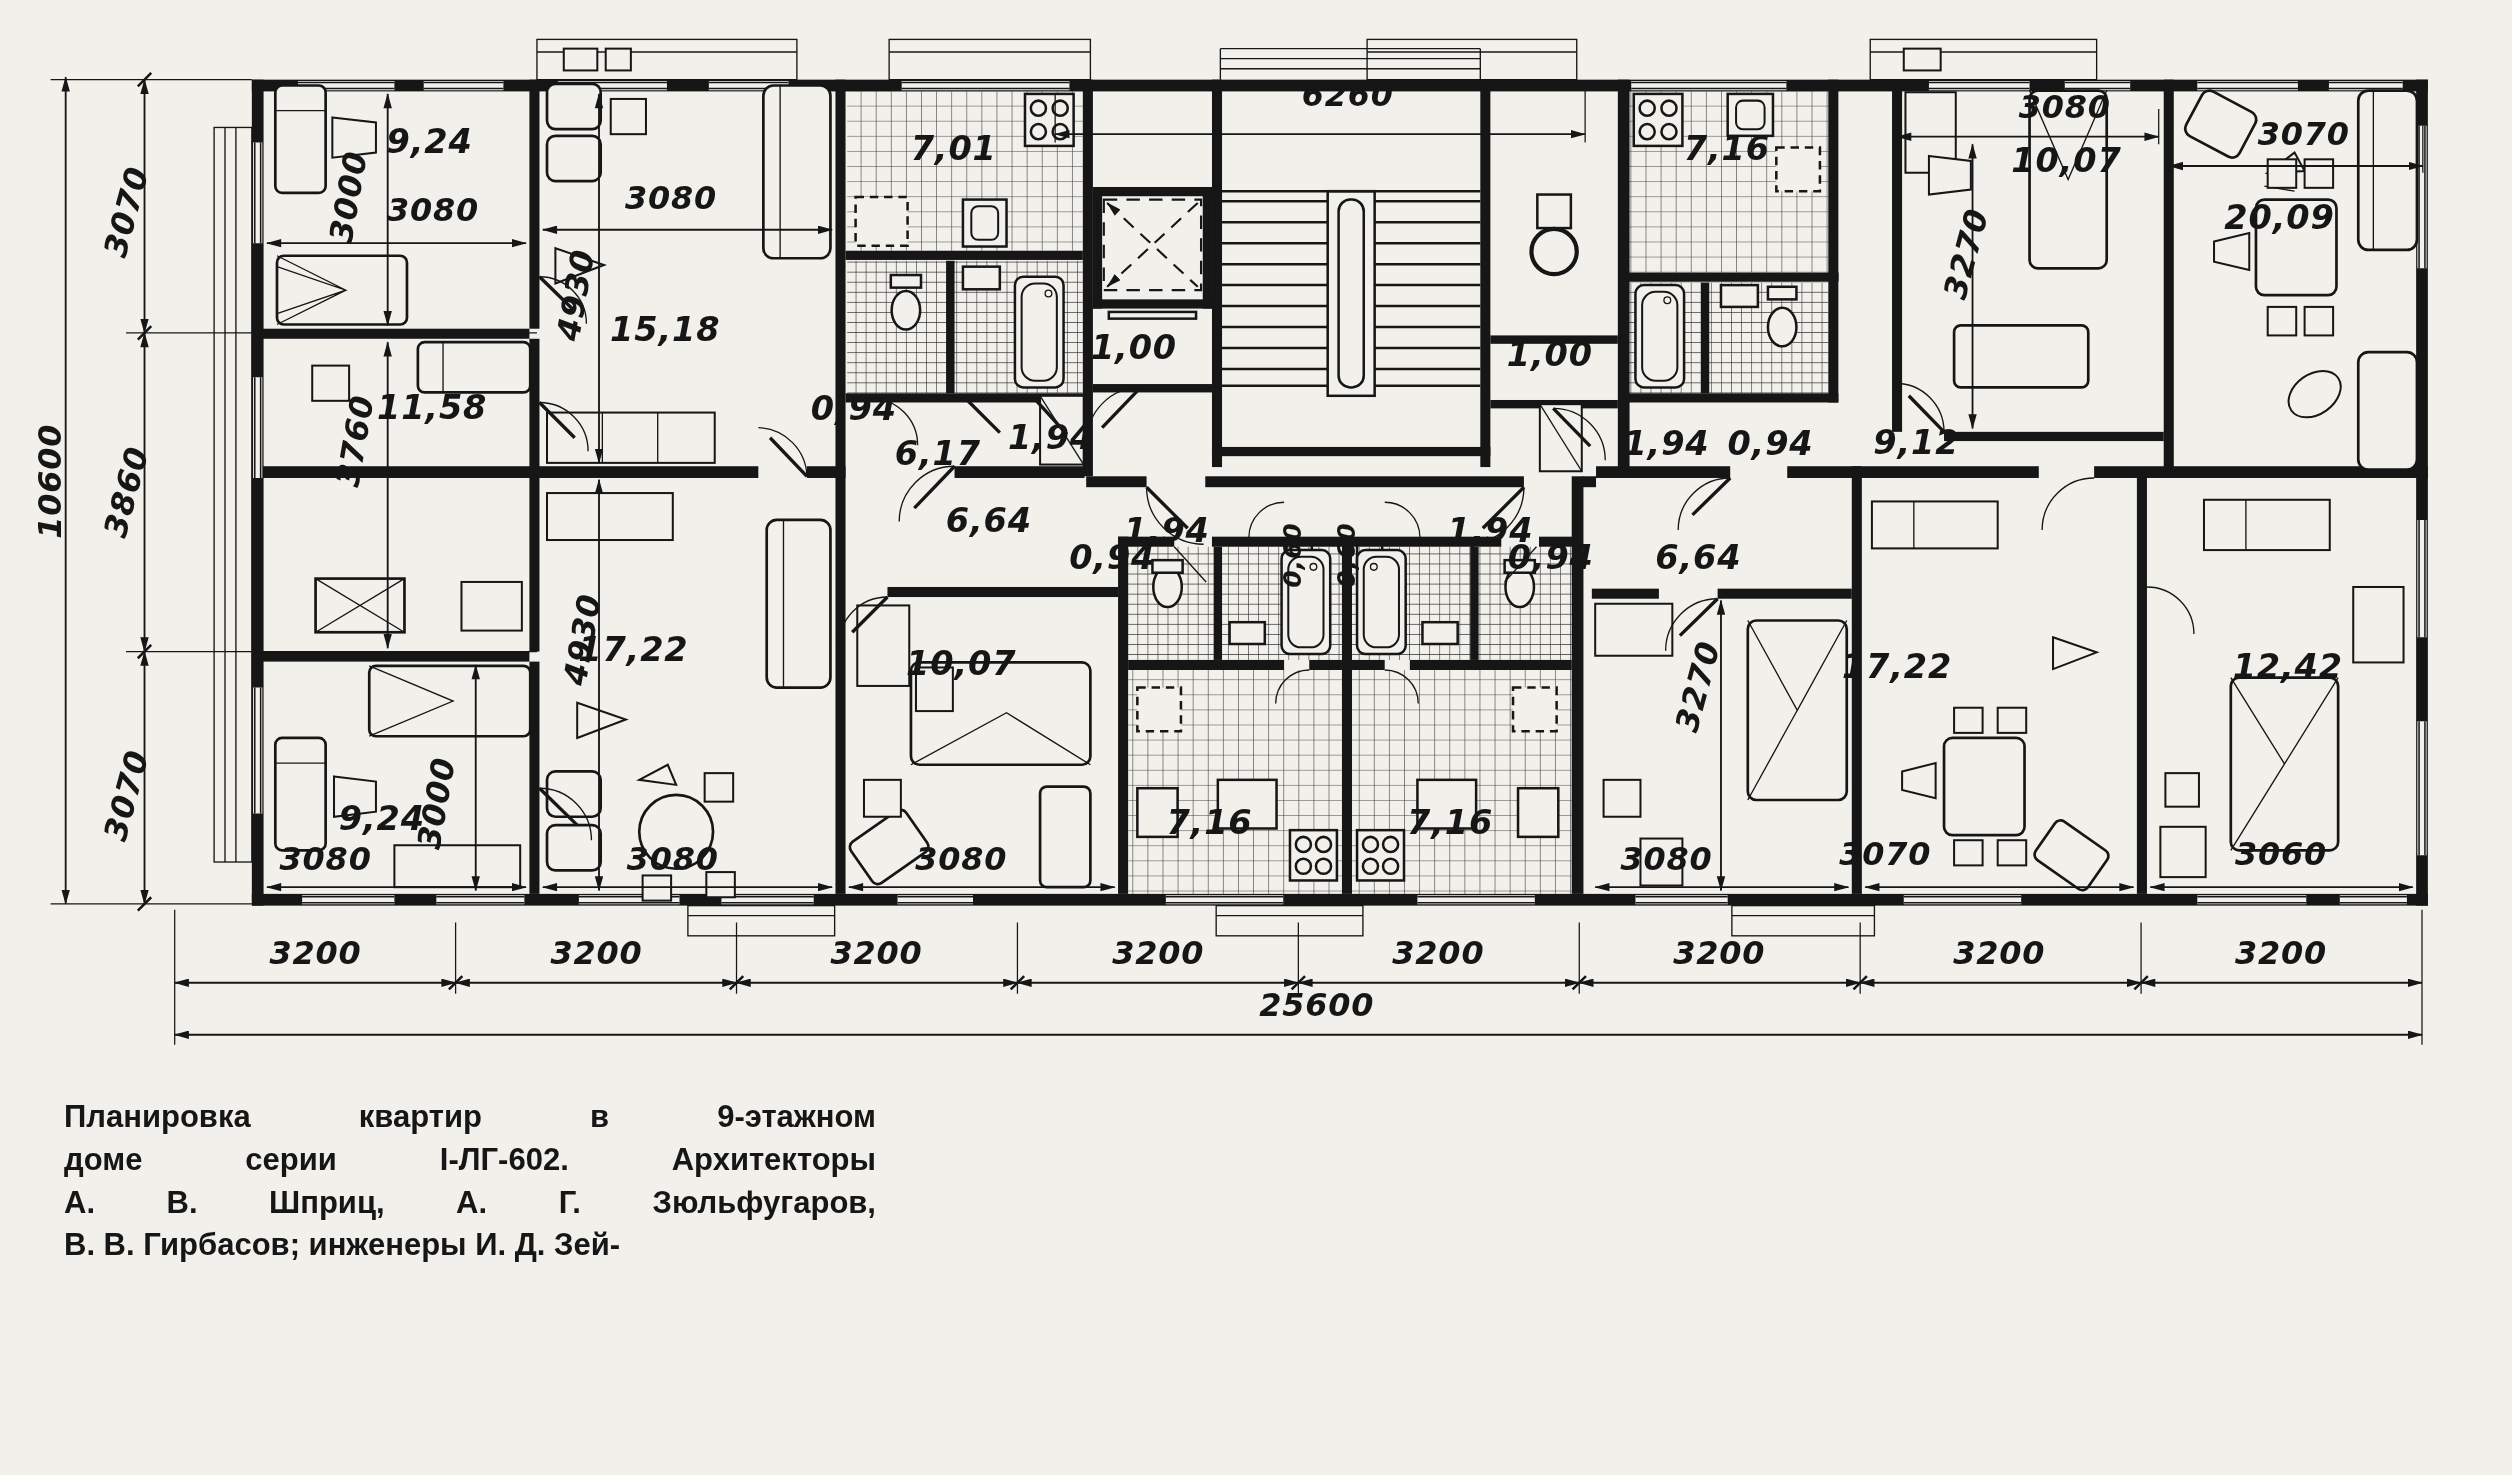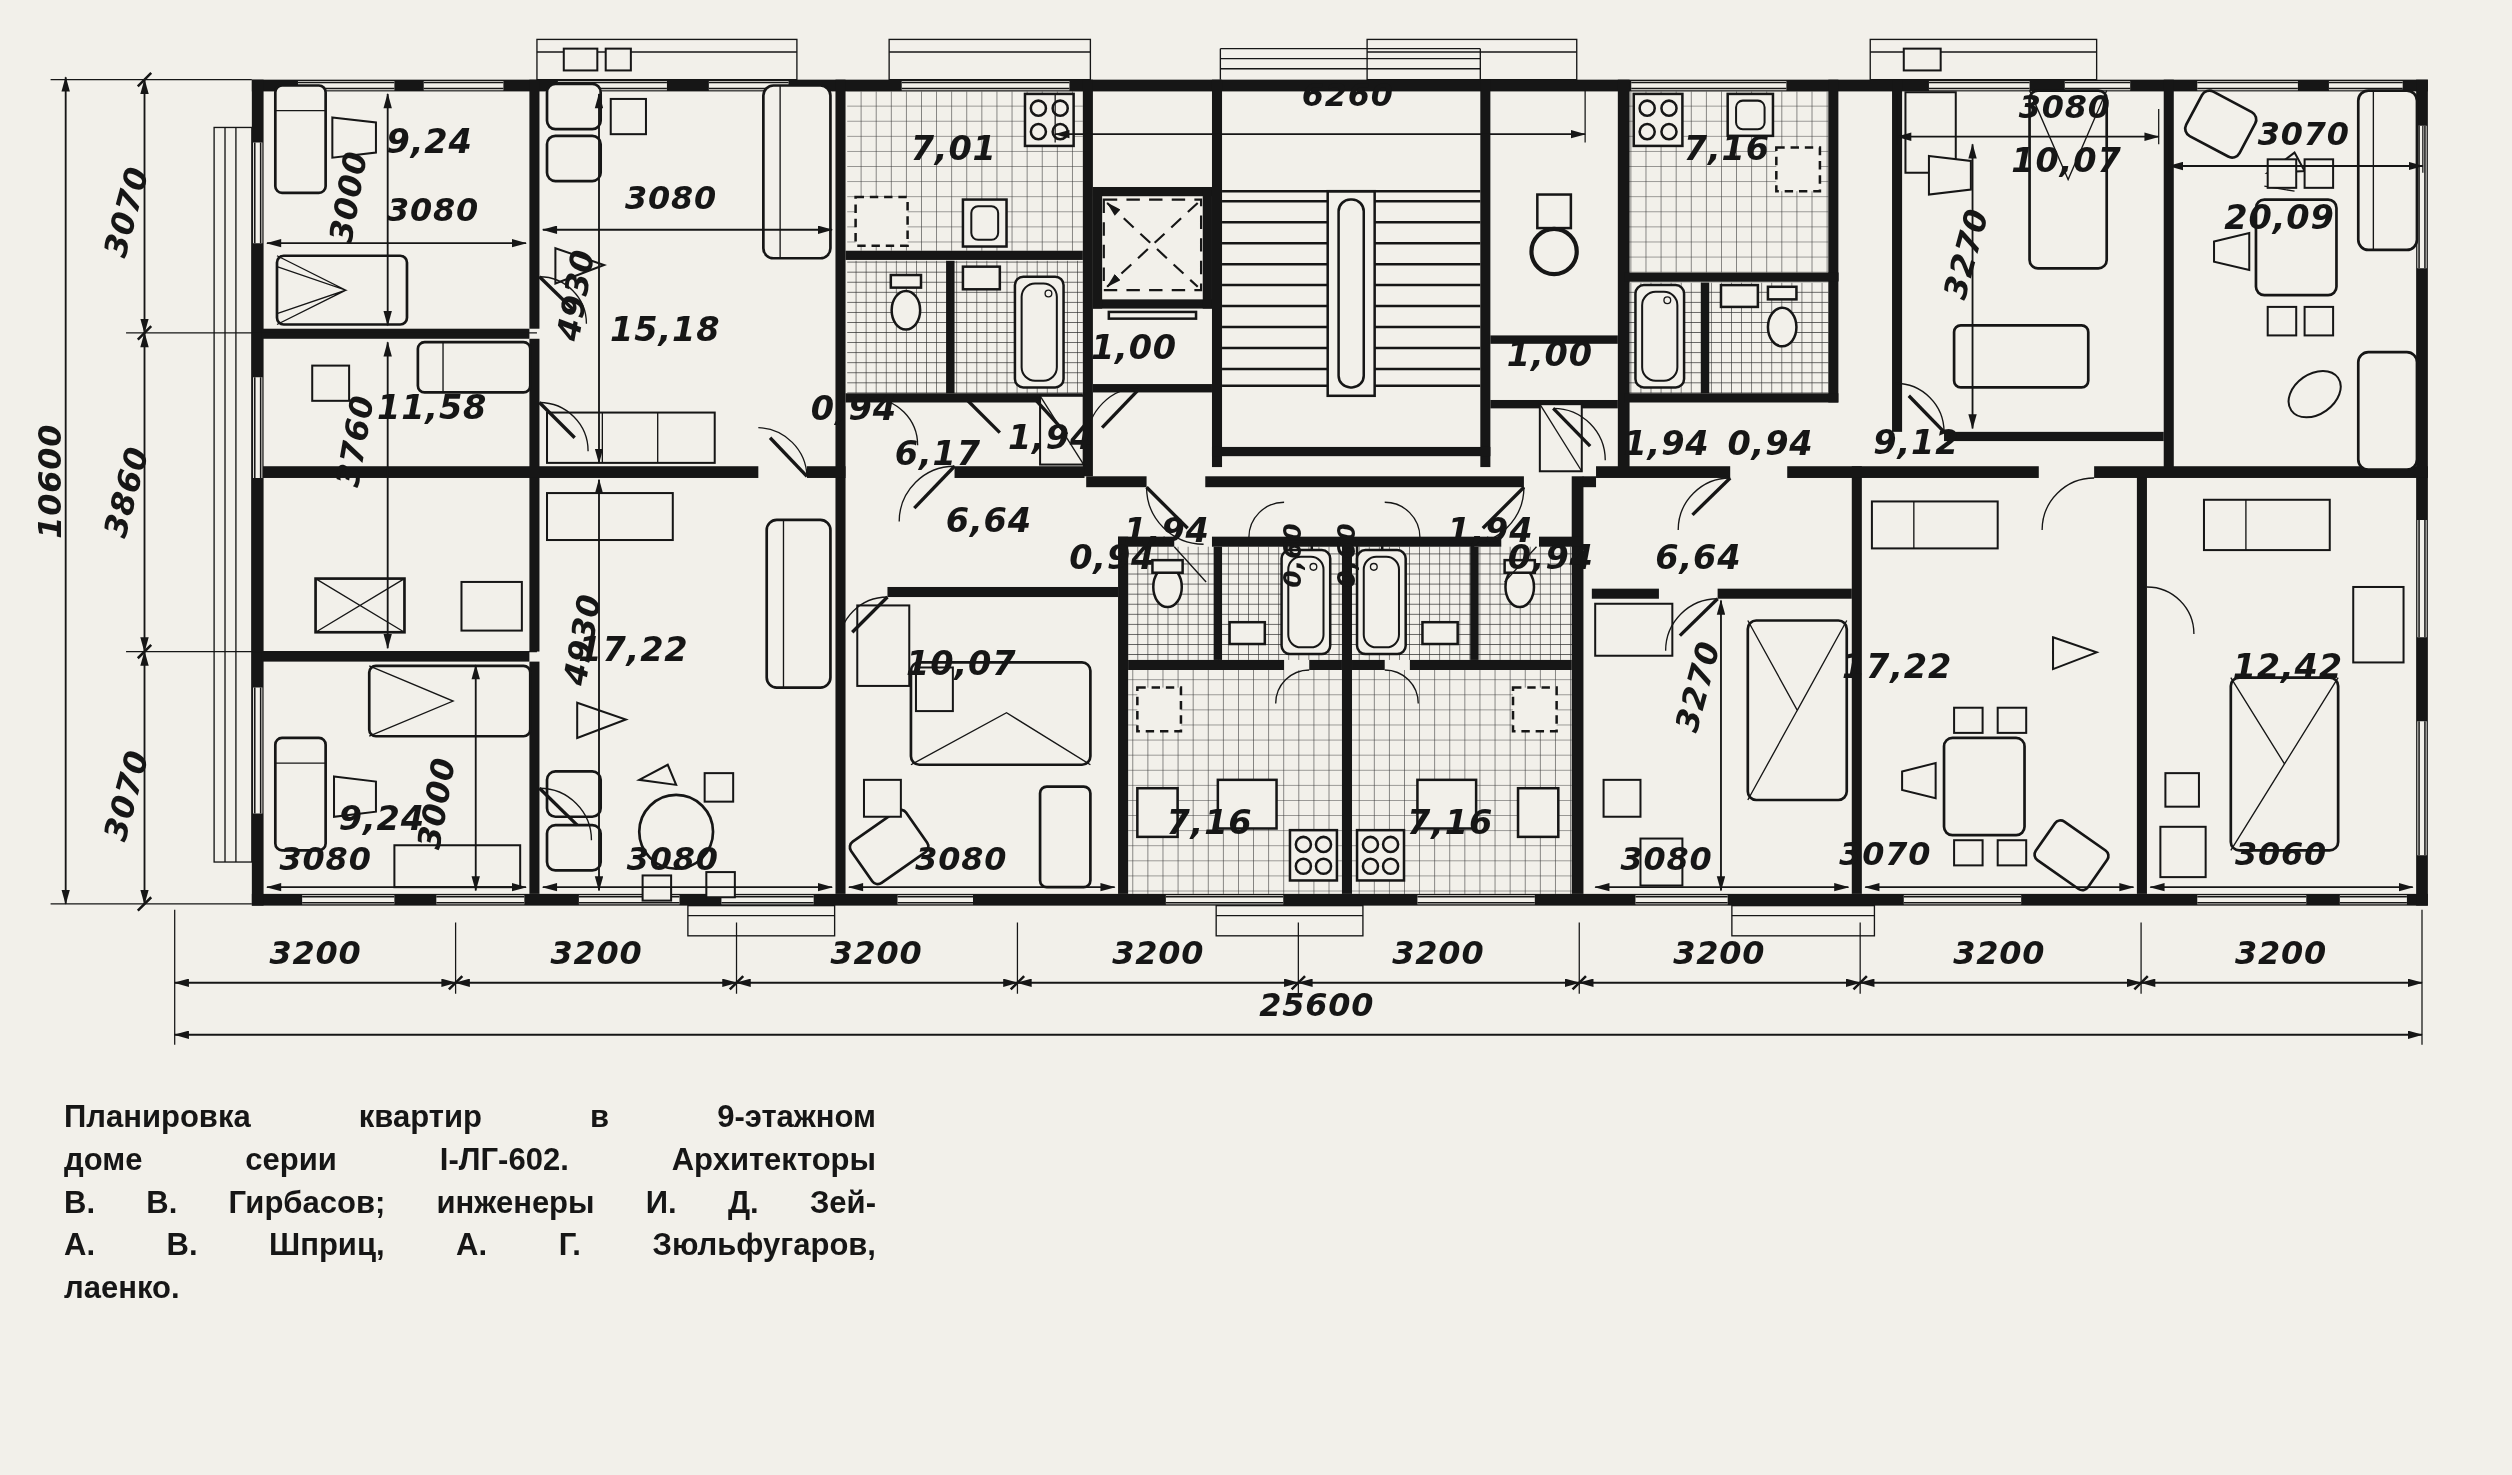--- a/index.html
+++ b/index.html
@@ -537,8 +537,8 @@
 <div class="caption">
   <div class="cl">Планировка квартир в 9-этажном</div>
   <div class="cl">доме серии I-ЛГ-602. Архитекторы</div>
+  <div class="cl">А. В. Шприц, А. Г. Зюльфугаров,</div>
   <div class="cl">В. В. Гирбасов; инженеры И. Д. Зей-</div>
-  <div class="cl">А. В. Шприц, А. Г. Зюльфугаров,</div>
   <div class="cl">лаенко.</div>
 </div>
 

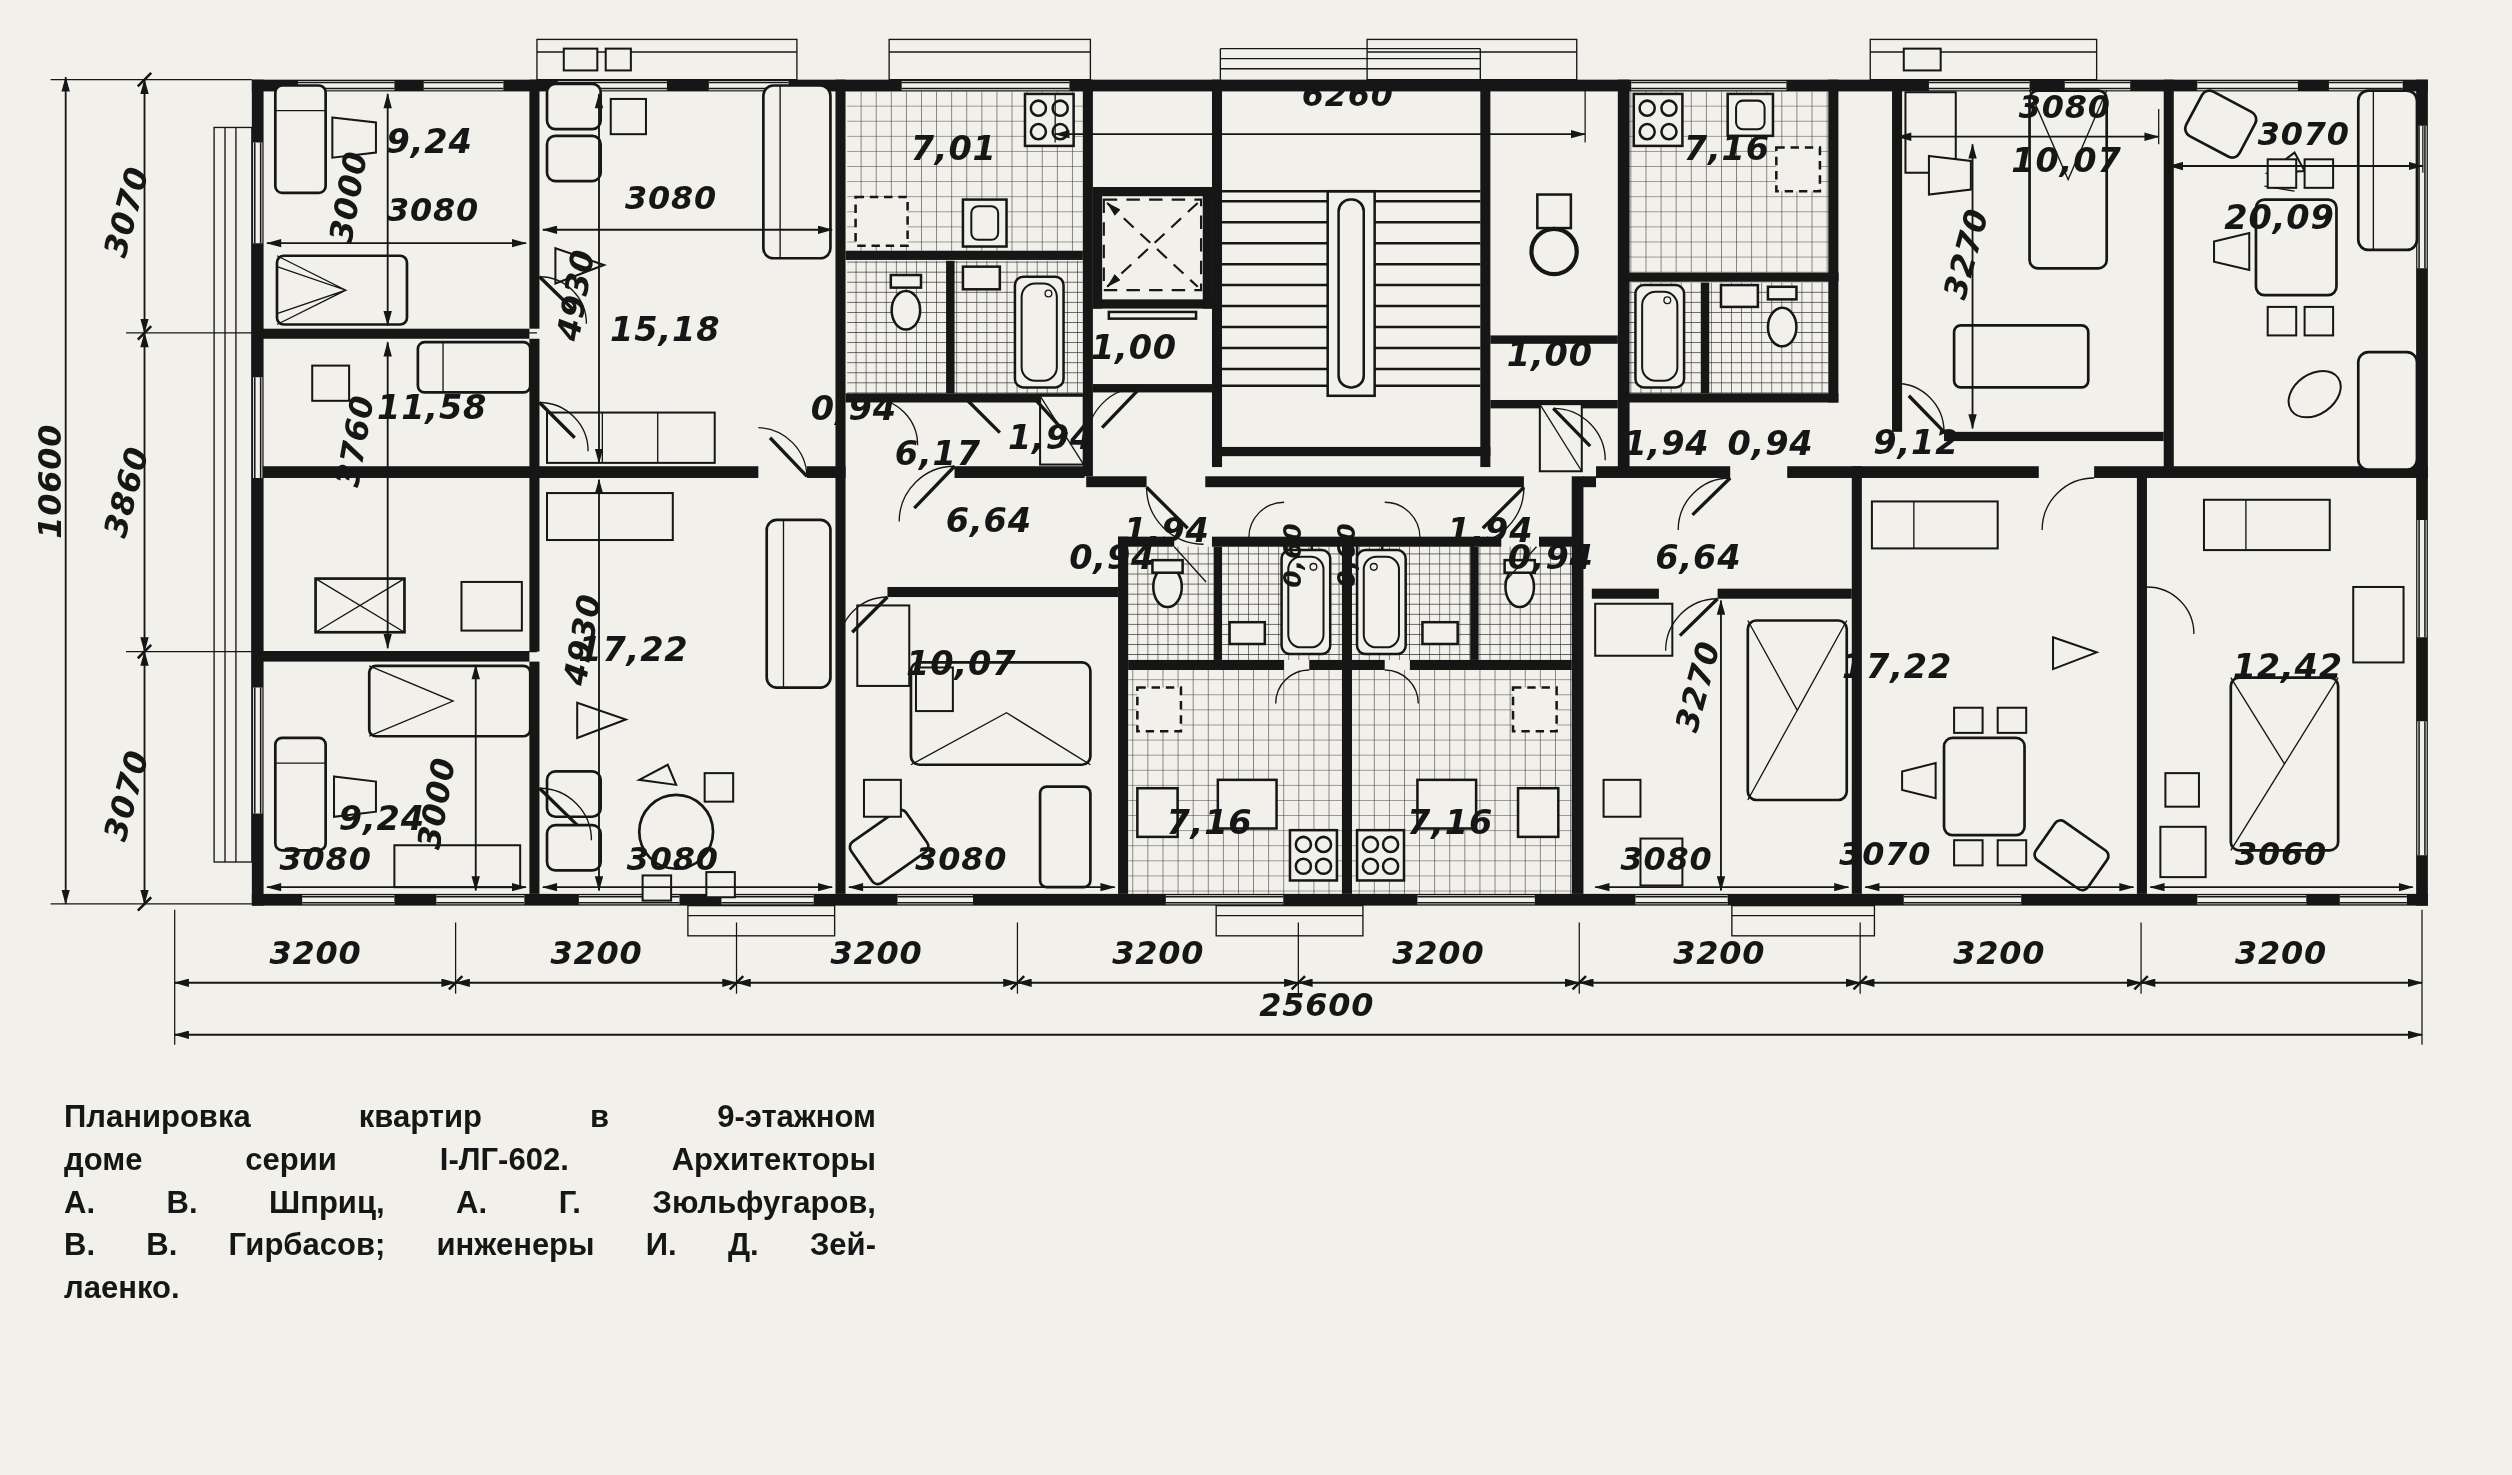--- a/index.html
+++ b/index.html
@@ -539,7 +539,6 @@
   <div class="cl">доме серии I-ЛГ-602. Архитекторы</div>
   <div class="cl">А. В. Шприц, А. Г. Зюльфугаров,</div>
   <div class="cl">В. В. Гирбасов; инженеры И. Д. Зей-</div>
-  <div class="cl">лаенко.</div>
 </div>
 
 </div>

